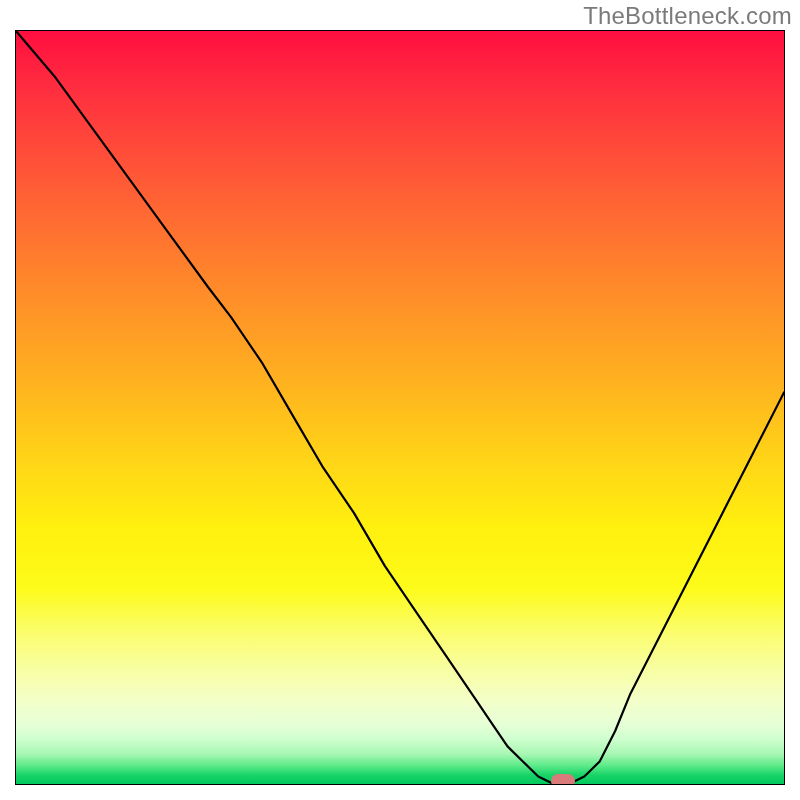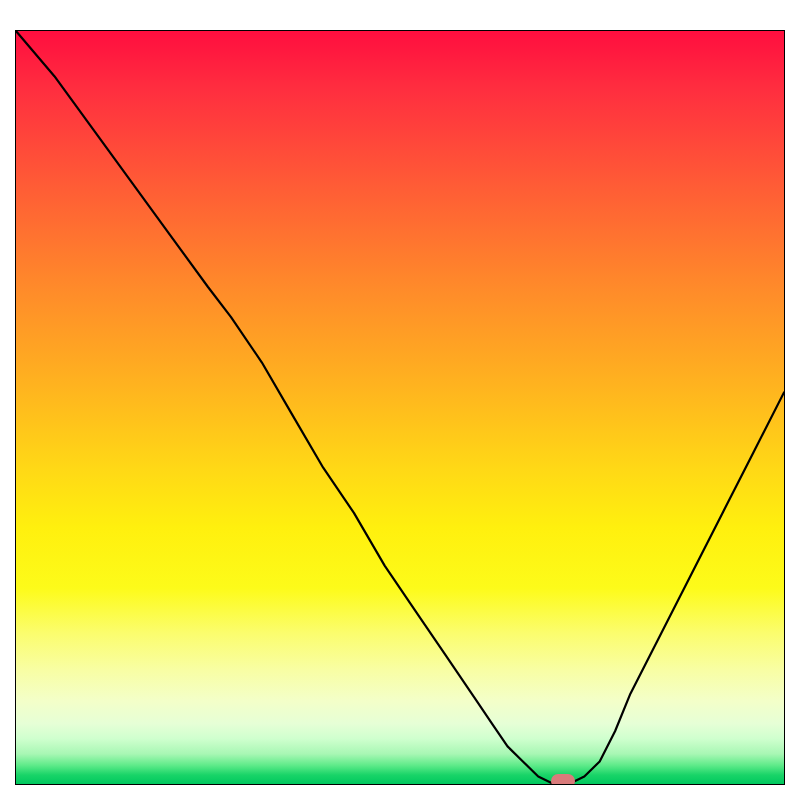--- a/index.html
+++ b/index.html
@@ -81,6 +81,7 @@
 <body>
 
 <div class="outer">
+  <div class="watermark">TheBottleneck.com</div>
 
   <div class="plot-box">
     <div class="gradient"></div>

